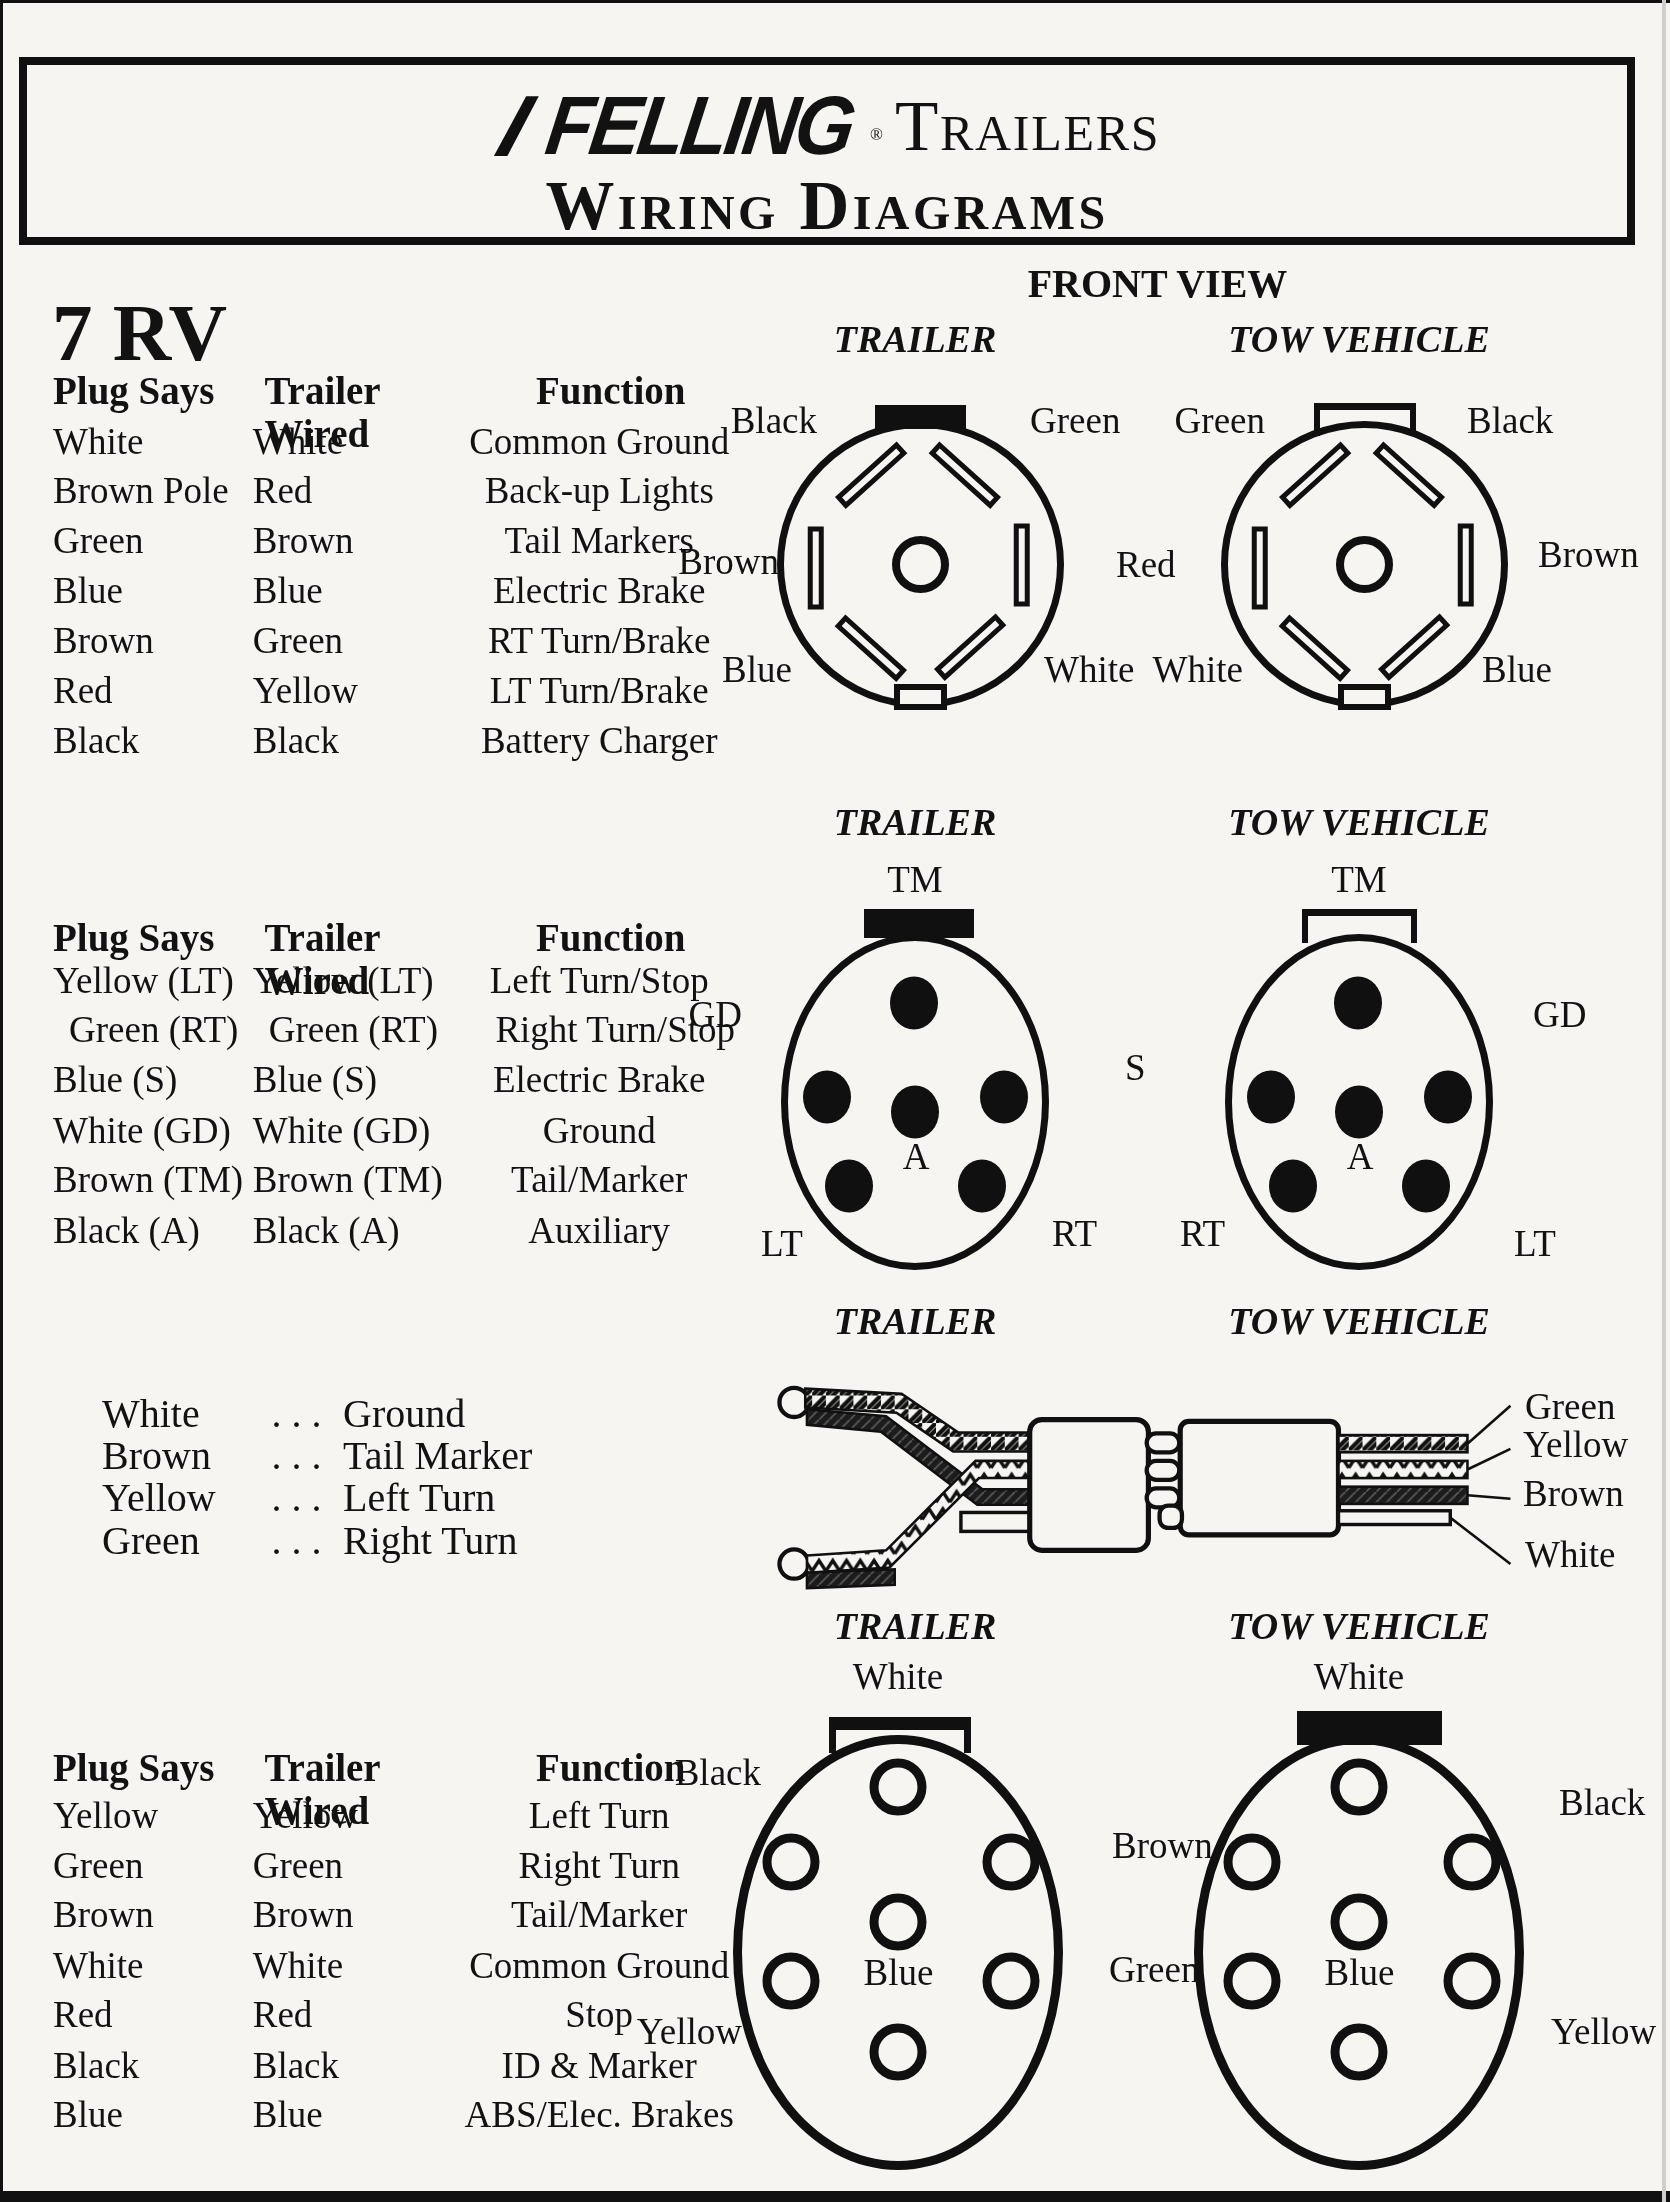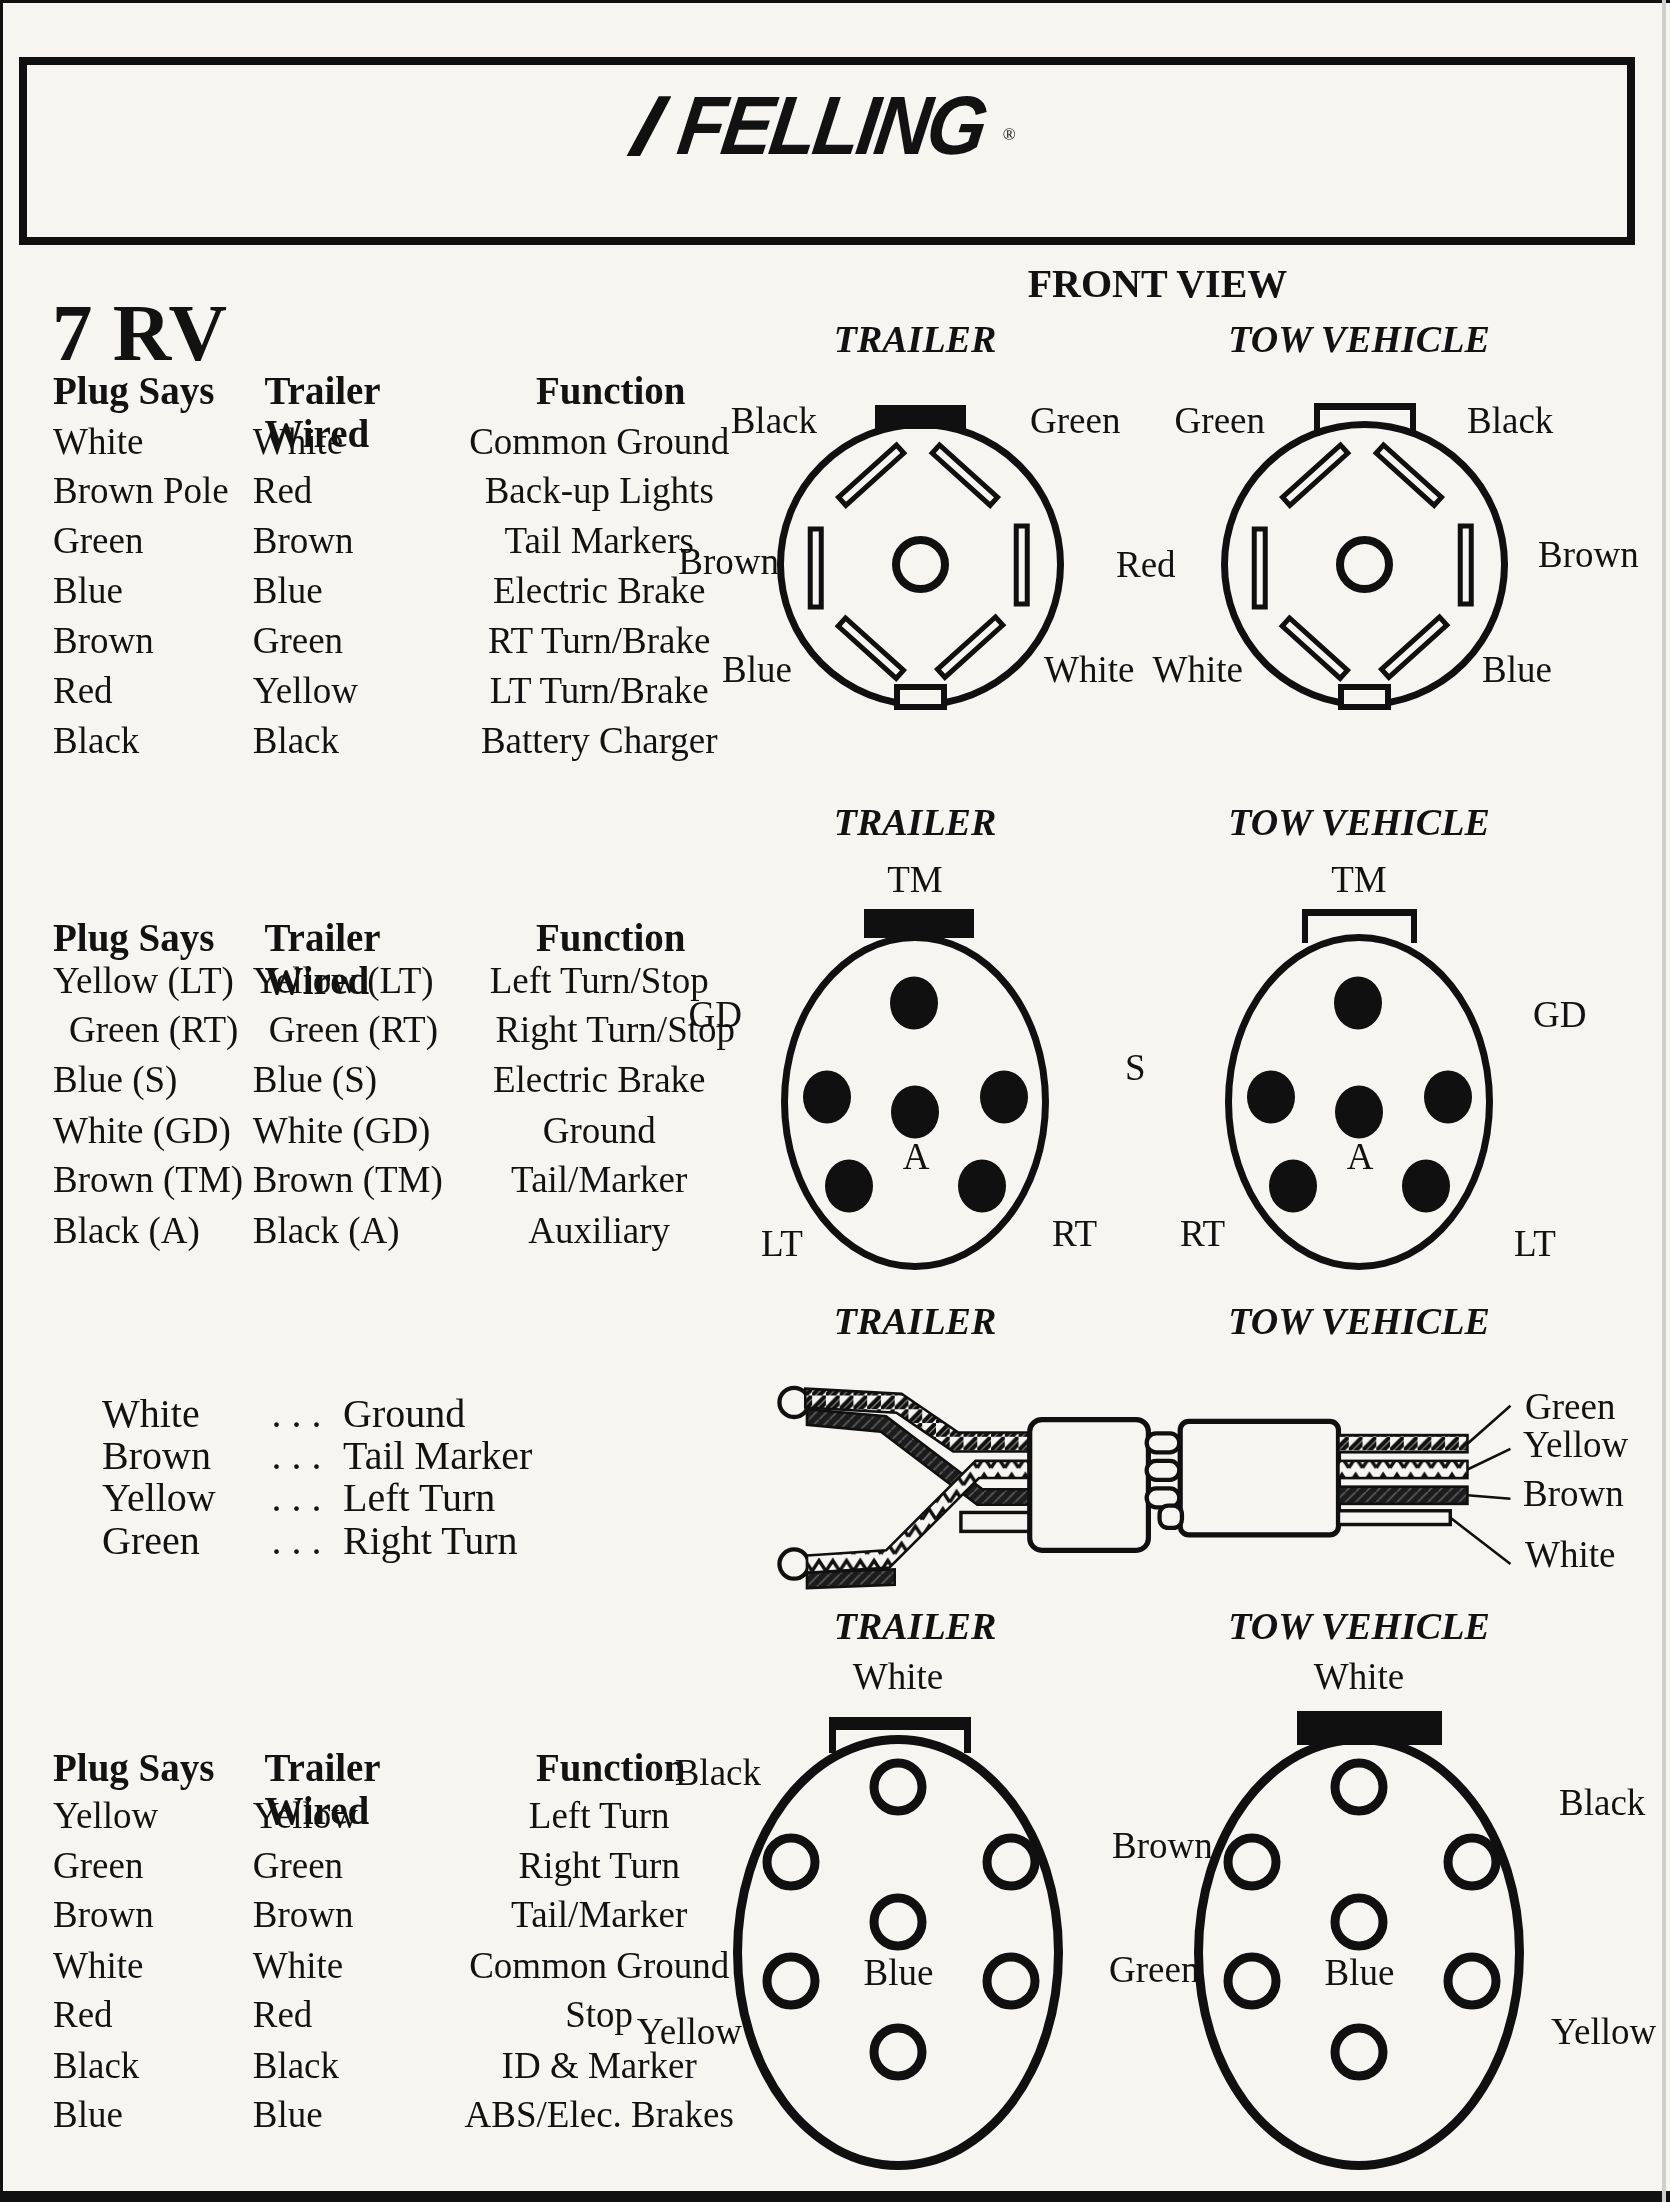--- a/index.html
+++ b/index.html
@@ -72,6 +72,7 @@
       <span class="logo-mark"></span>
       <span class="logo-text">FELLING</span>
       <span class="logo-reg">®</span>
+      <span class="brand-suffix">Trailers</span>
     </div>
   </div>
 

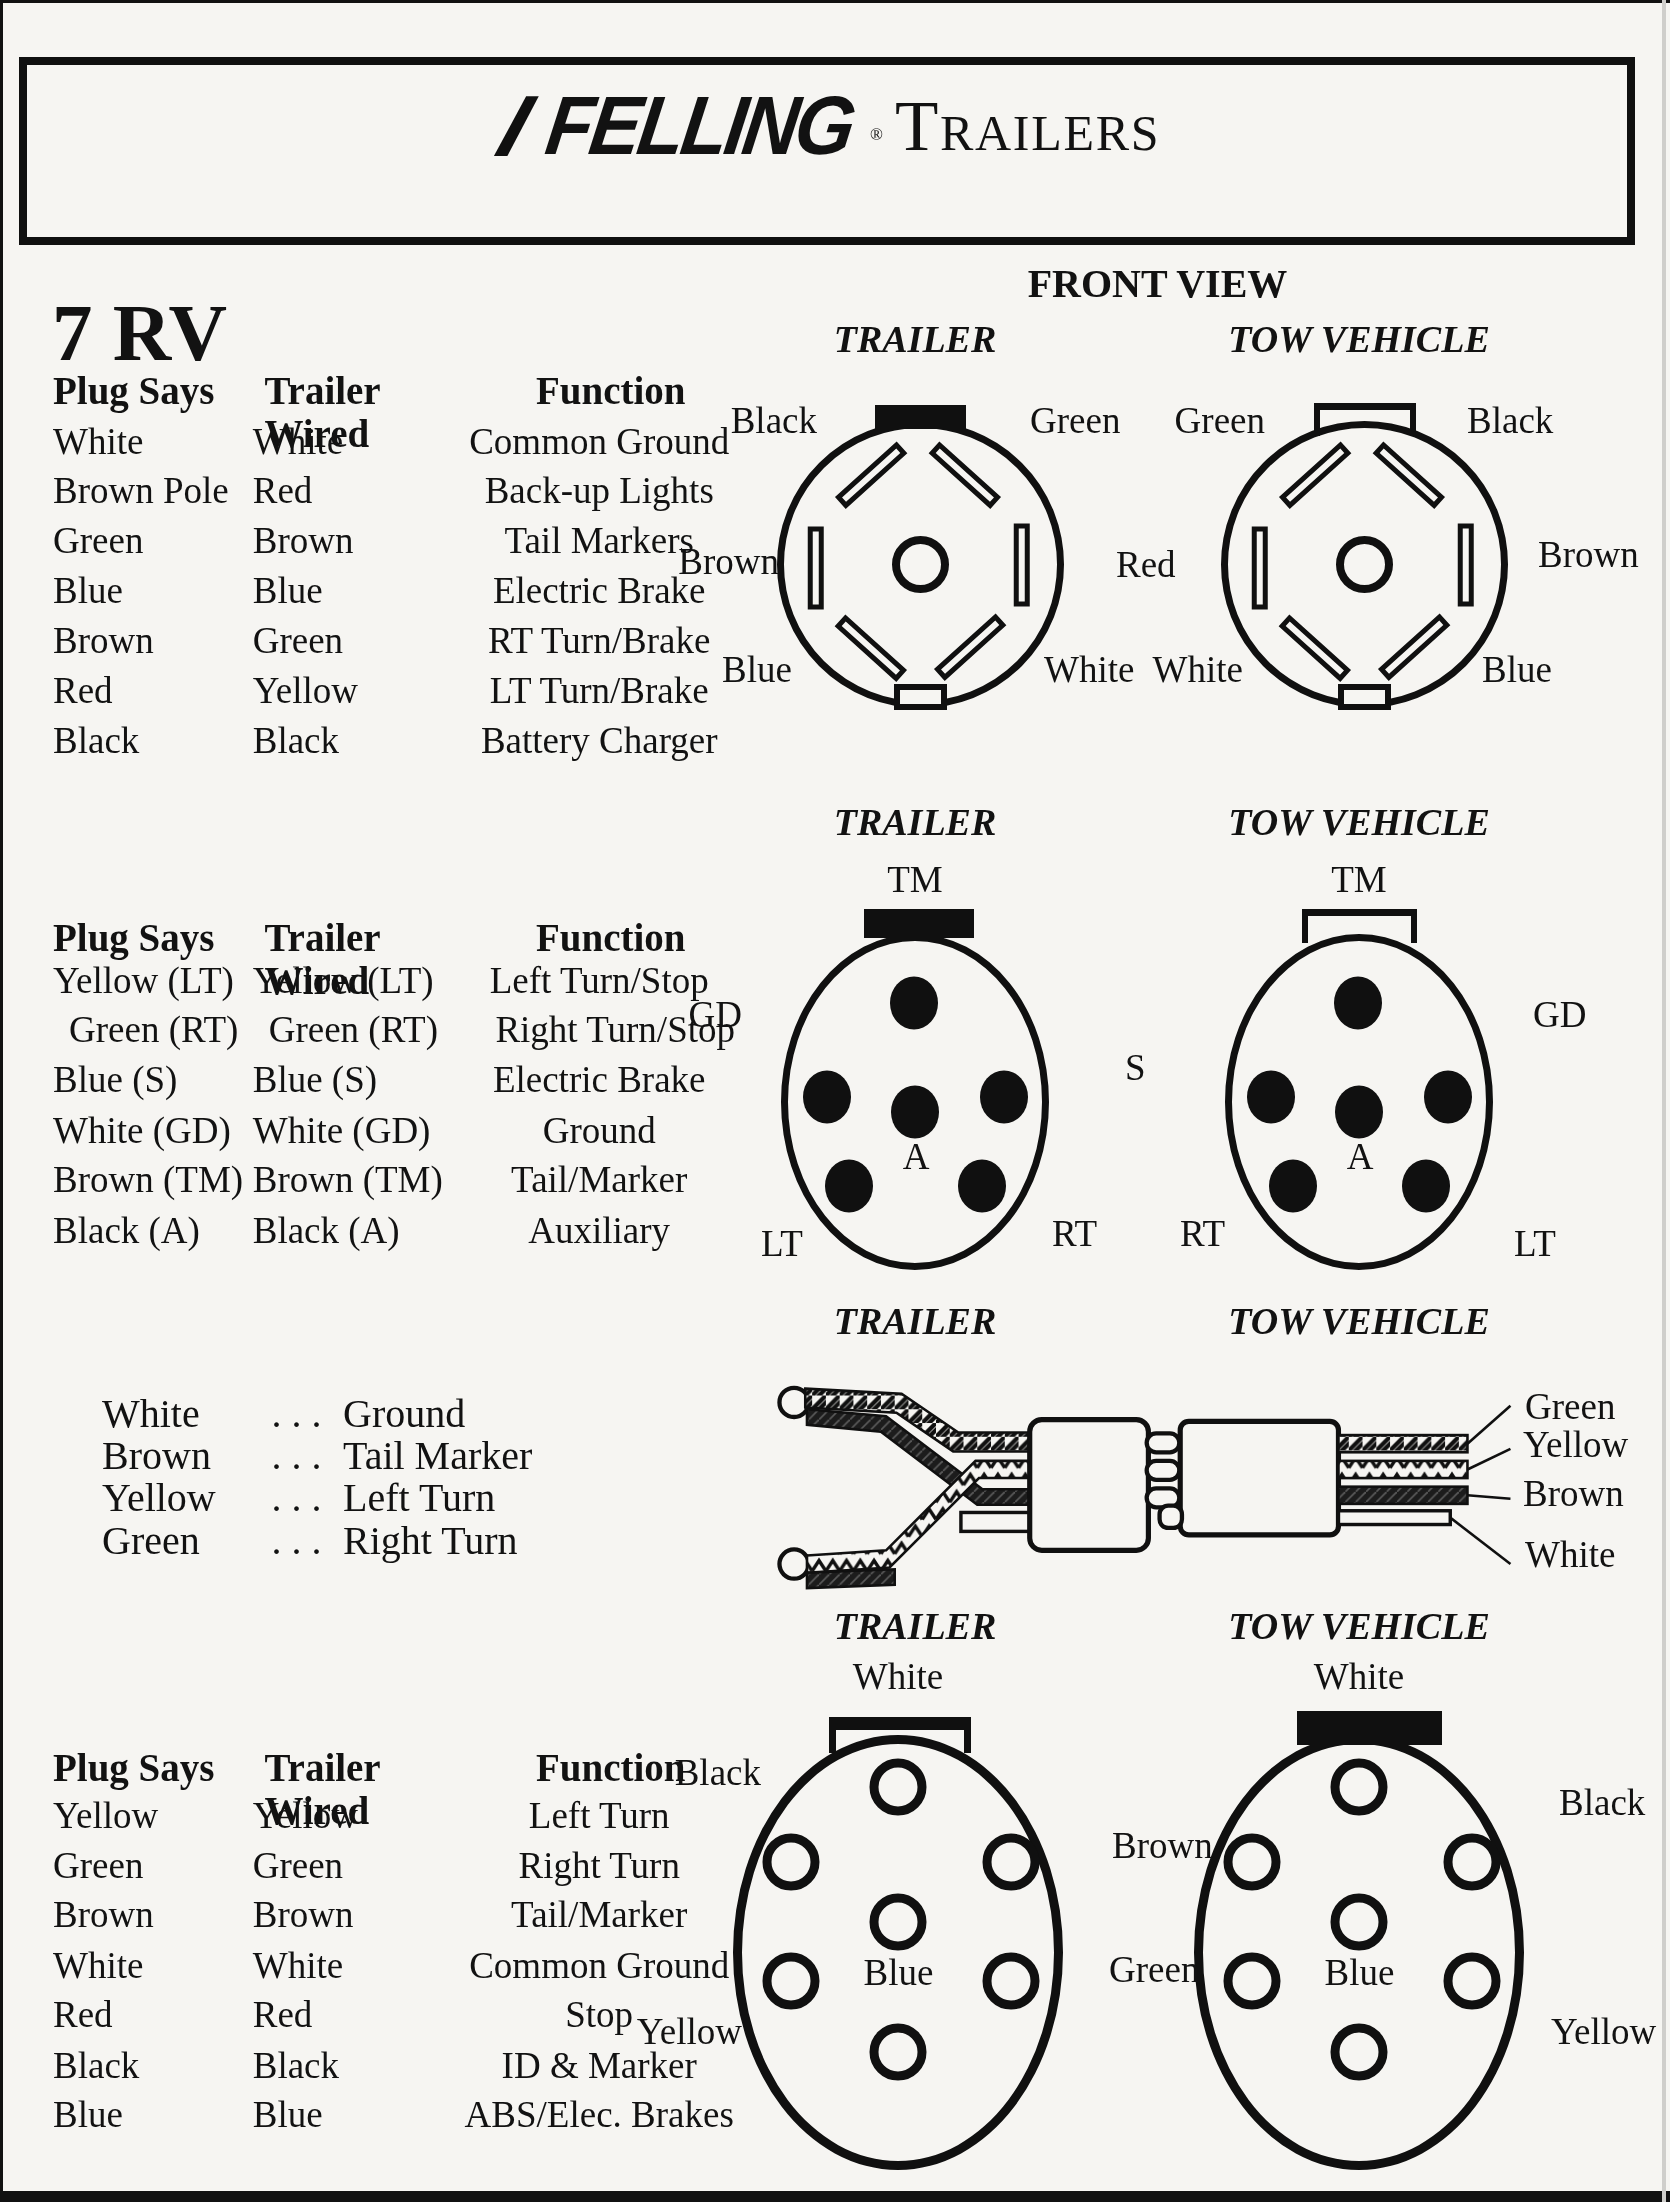--- a/index.html
+++ b/index.html
@@ -74,6 +74,7 @@
       <span class="logo-reg">®</span>
       <span class="brand-suffix">Trailers</span>
     </div>
+    <div class="abs hdr-sub">Wiring Diagrams</div>
   </div>
 
   <div class="abs front-view">FRONT VIEW</div>

